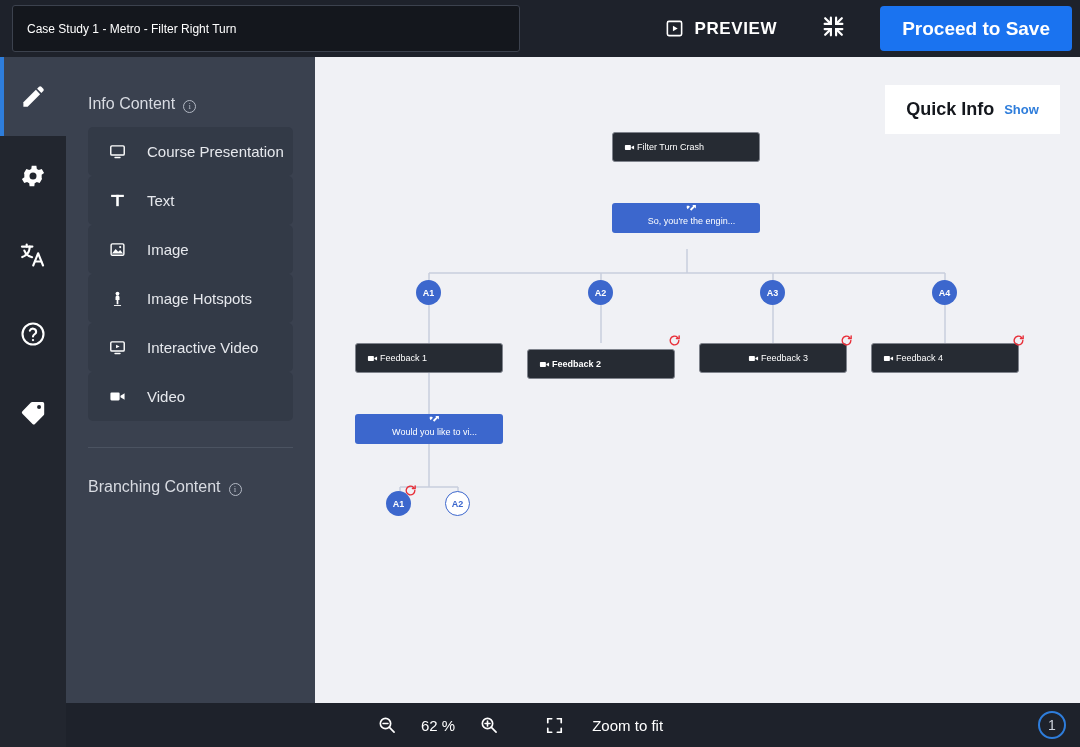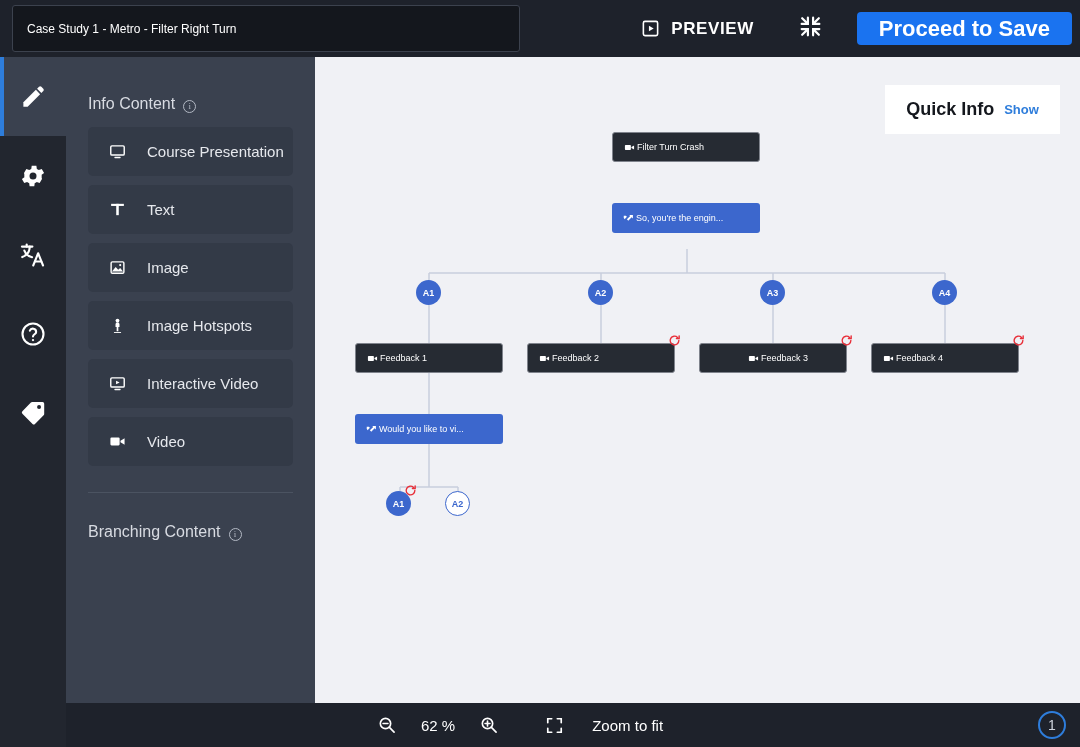--- a/index.html
+++ b/index.html
@@ -54,9 +54,9 @@
     margin-left: 18px; margin-right: 8px;
     background: #1a73f0;
     color: #ffffff;
-    font-size: 22px; font-weight: bold;
+    font-size: 19px; font-weight: bold;
     border: none; border-radius: 4px;
-    height: 33px; padding: 0 22px;
+    height: 45px; padding: 0 22px;
     cursor: pointer;
     font-family: "Liberation Sans", sans-serif;
   }

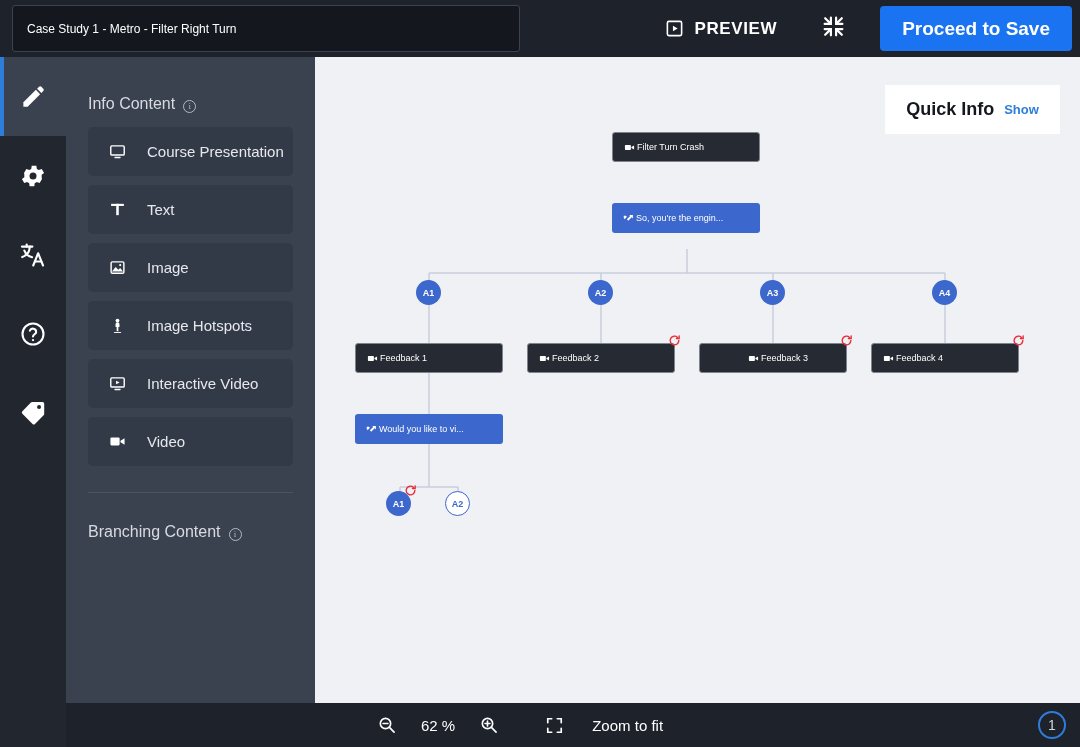--- a/index.html
+++ b/index.html
@@ -100,7 +100,7 @@
     font-size: 9px; color: #b3b9c4; line-height: 1;
     font-family: "Liberation Serif", serif;
   }
-  .items { padding: 14px 22px 0 22px; display: flex; flex-direction: column; gap: 9px; }
+  .items { padding: 14px 22px 0 22px; display: flex; flex-direction: column; }
   .item {
     height: 49px;
     background: #333a47;

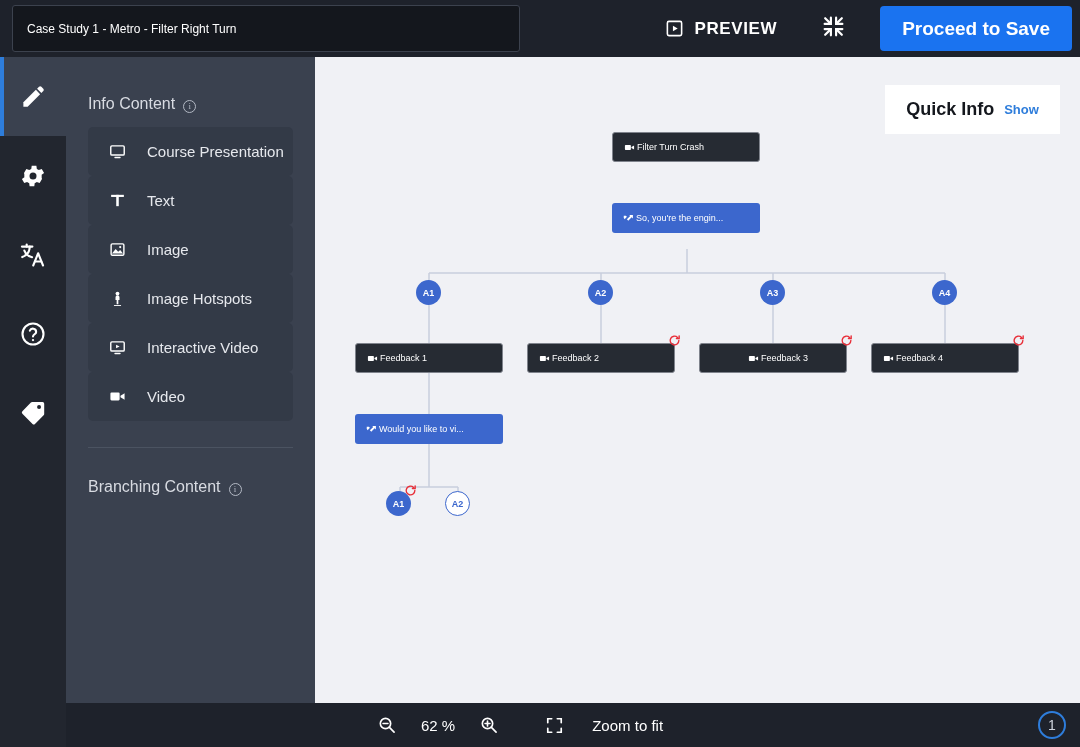--- a/index.html
+++ b/index.html
@@ -140,7 +140,7 @@
     white-space: nowrap; overflow: hidden;
   }
   .node.dark { background: #262b33; border: 1px solid #7f838c; }
-  .node.blue { background: #3c67cd; }
+  .node.blue { background: #3c67cd; flex-direction: column; }
 
   .pill {
     position: absolute;

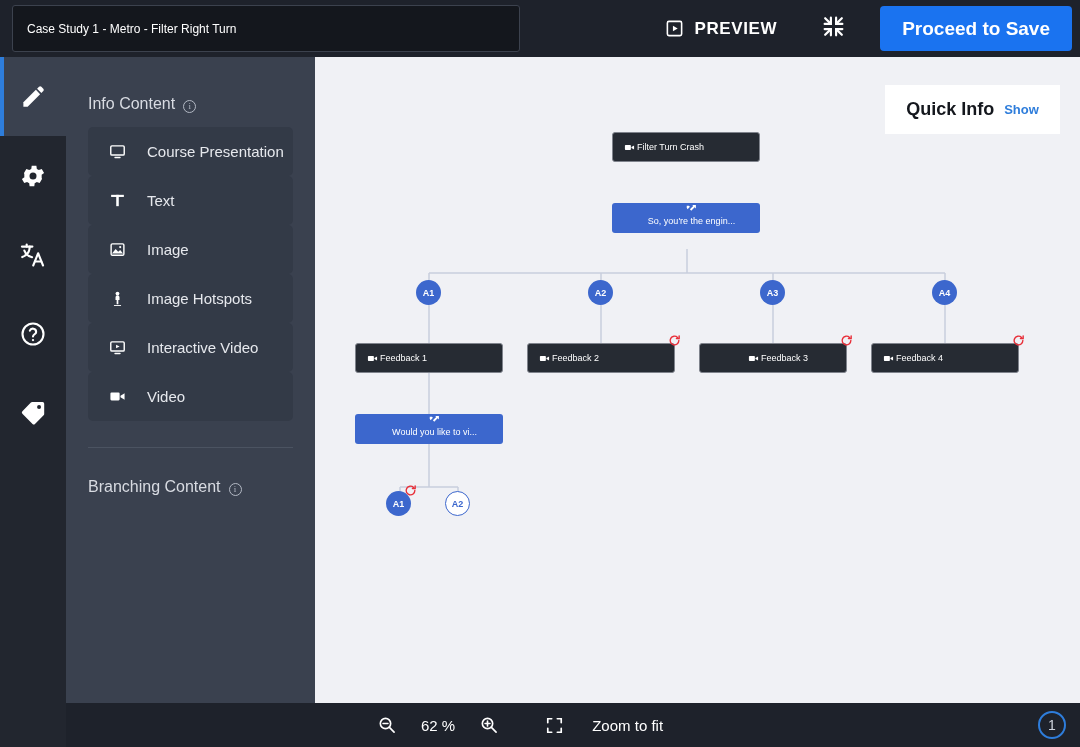--- a/index.html
+++ b/index.html
@@ -433,7 +433,7 @@
             </svg></span>
           <span>Feedback 1</span>
         </div>
-        <div class="node dark" style="left: 212px; top: 286px; width: 148px;">
+        <div class="node dark" style="left: 212px; top: 292px; width: 148px; font-weight: bold;">
           <span class="ico"><svg width="11" height="11" viewBox="0 0 24 24" fill="#ffffff">
               <rect x="2" y="6.5" width="13" height="11" rx="1.6"></rect>
               <path d="M16.2 11 L22 7.4 v9.2 L16.2 13 Z"></path>

